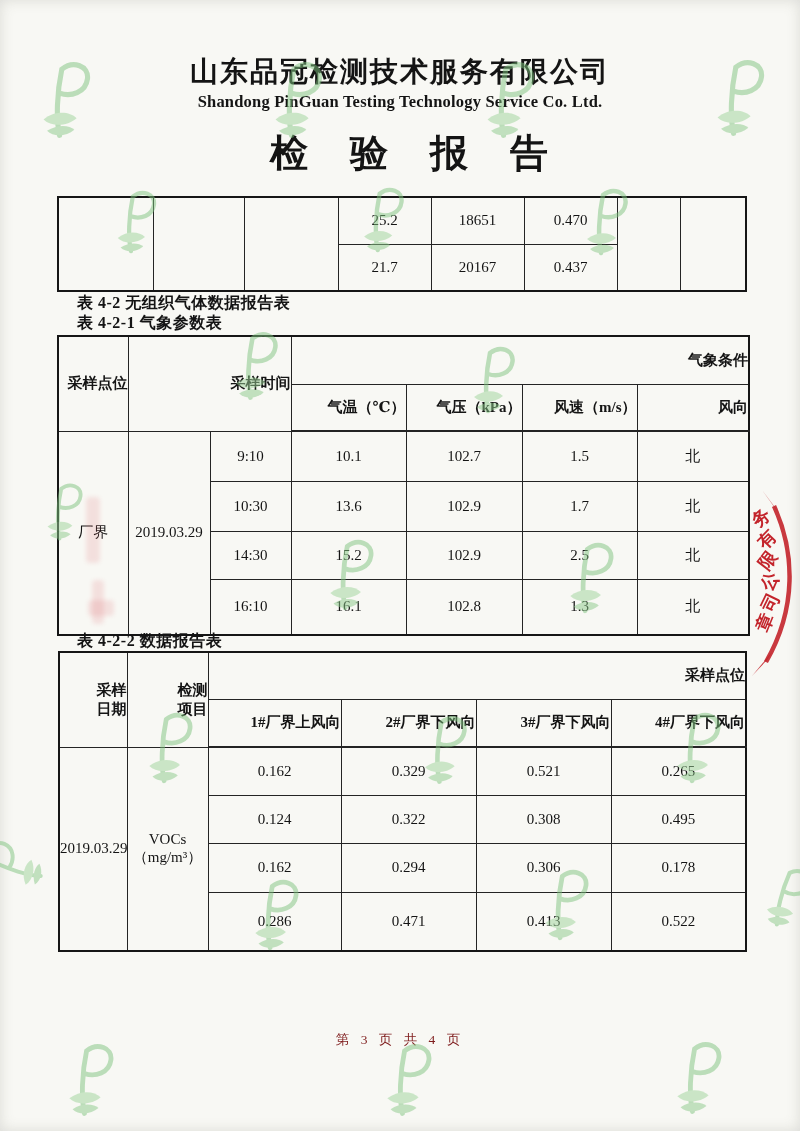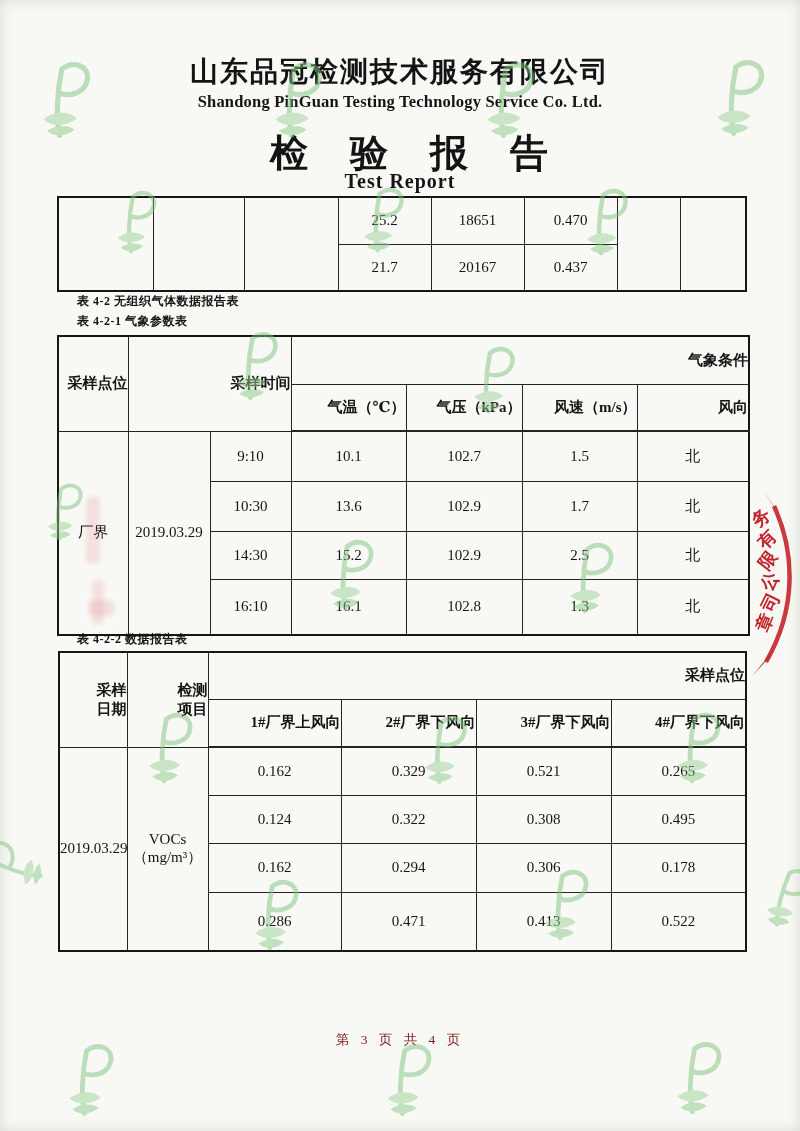--- a/index.html
+++ b/index.html
@@ -55,7 +55,6 @@
   <div class="company-cn">山东品冠检测技术服务有限公司</div>
   <div class="company-en">Shandong PinGuan Testing Technology Service Co. Ltd.</div>
   <div class="report-cn">检验报告</div>
-  <div class="report-en">Test Report</div>
 
   <table class="t" style="left:57px; top:196px; width:688px; height:94px">
     <colgroup>

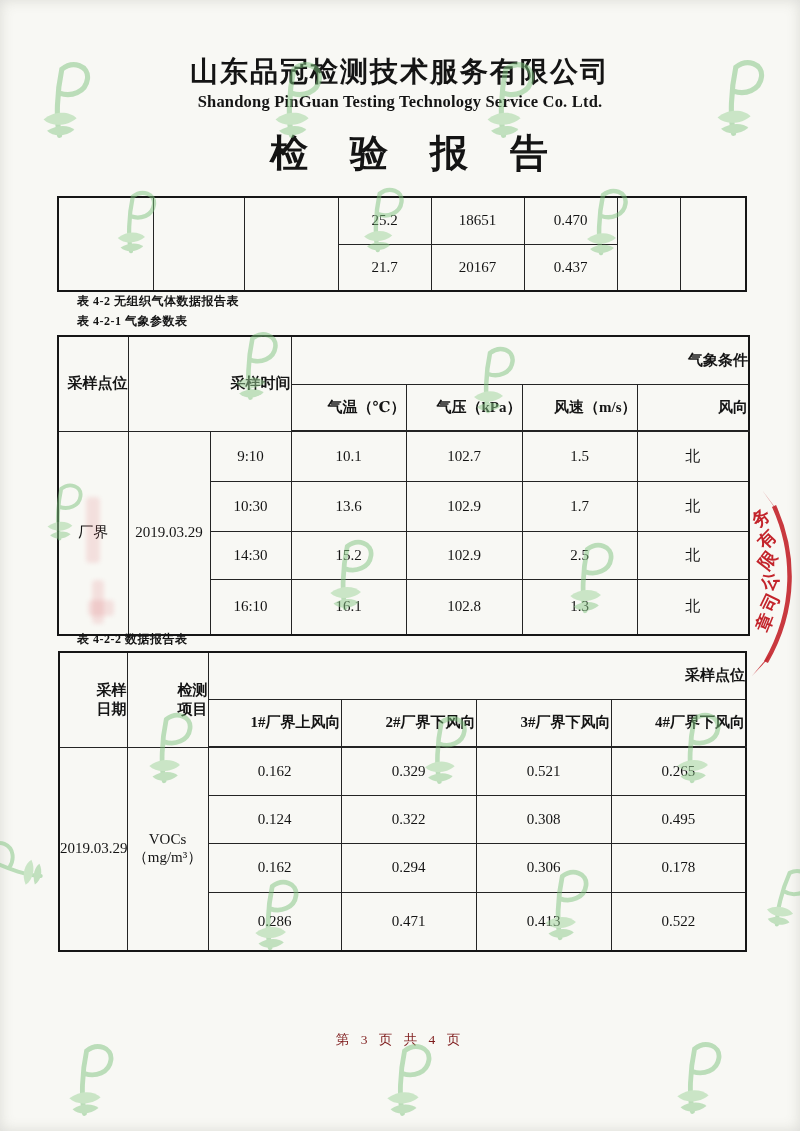--- a/index.html
+++ b/index.html
@@ -27,7 +27,7 @@
   td.sm { font-size:14px; }
   tr.hrow-last td { border-bottom-width:2px; }
   
-  .caption { position:absolute; left:77px; font-size:12px; font-weight:bold; letter-spacing:0.5px; }
+  .caption { position:absolute; left:77px; font-size:16px; font-weight:bold; letter-spacing:0.5px; }
   .footer { position:absolute; top:1031px; left:0; width:100%; text-align:center;
     font-size:13.5px; letter-spacing:4px; color:#7f1d1d; }
   

